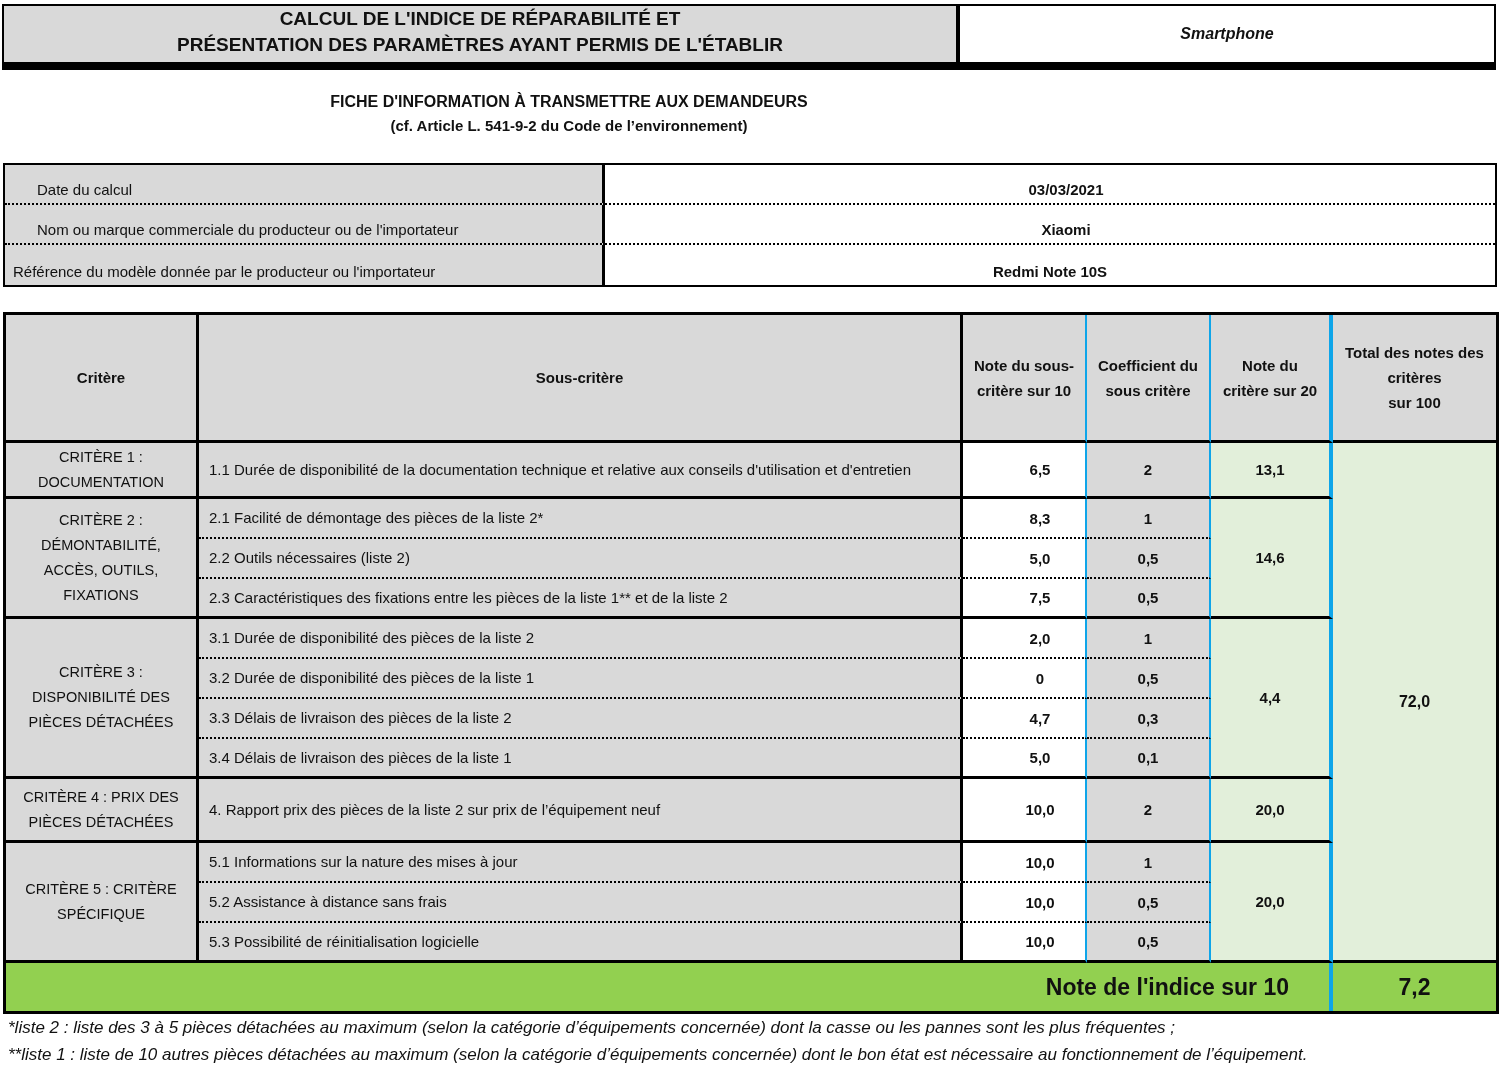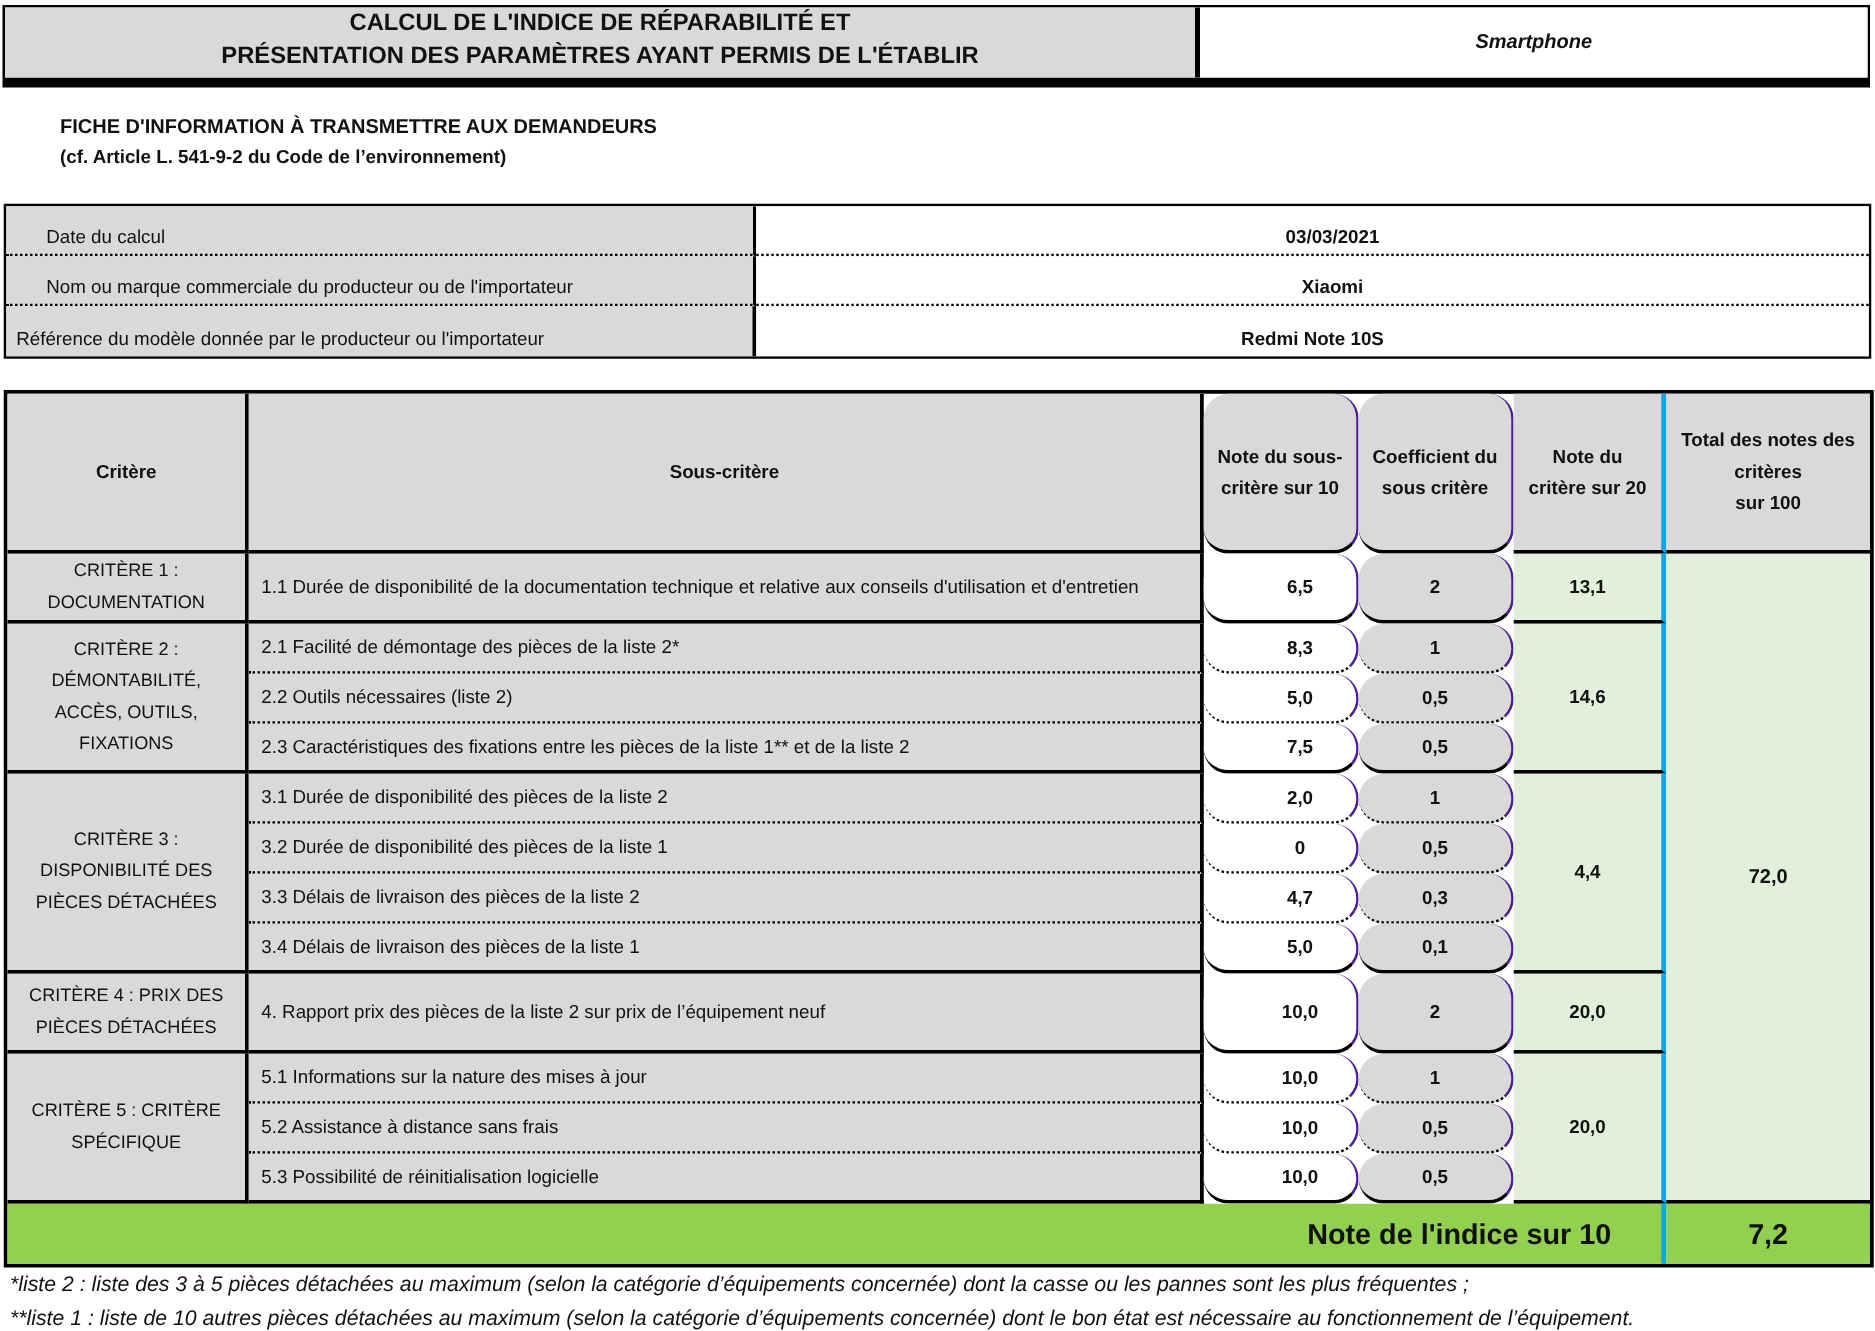--- a/index.html
+++ b/index.html
@@ -17,7 +17,7 @@
     font-weight:bold; font-style:italic; font-size:16px; }
 
   
-  .subtitle { position:absolute; top:90px; left:0; width:1090px; text-align:left;padding-left:48px; }
+  .subtitle { position:absolute; top:90px; left:0; width:1090px; text-align:center;padding-left:48px; }
   .subtitle .s1 { font-weight:bold; font-size:16px; line-height:24px; }
   .subtitle .s2 { font-weight:bold; font-size:15px; line-height:24px; }
 

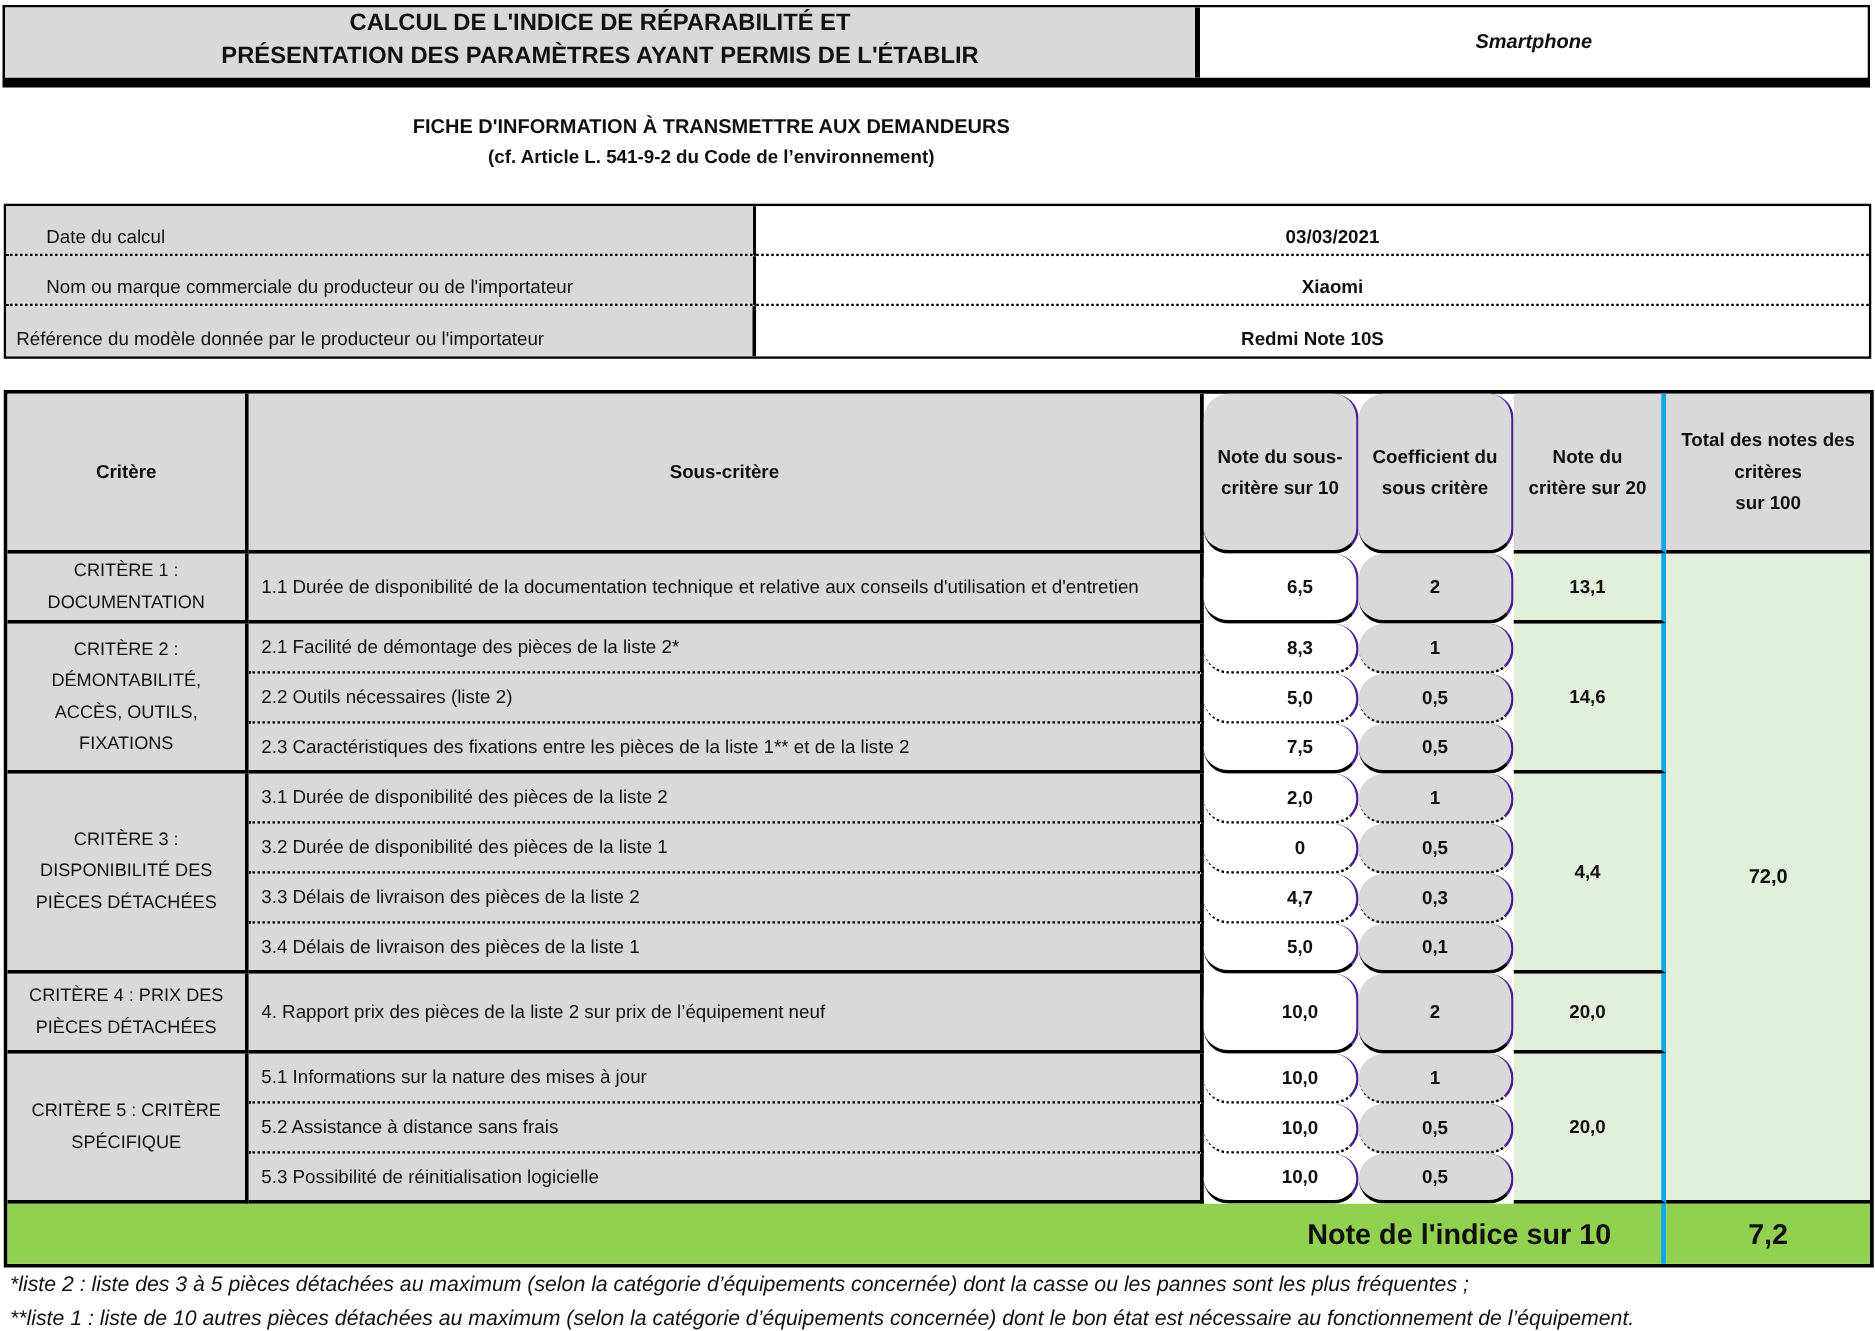--- a/index.html
+++ b/index.html
@@ -51,7 +51,7 @@
   .idx-label { background:#92d050; font-weight:bold; font-size:23px;
     justify-content:flex-end; padding-right:40px; }
   .idx-val { background:#92d050; font-weight:bold; font-size:23px; }
-  .br2 { border-right:2px solid #4c1d95;border-radius:20px; }
+  .br2 { border-right:2px solid #0ea5e9; }
   .br3 { border-right:3px solid #000000; }
   .br4 { border-right:4px solid #0ea5e9; }
   .bbd { border-bottom:2px dotted #000; }

